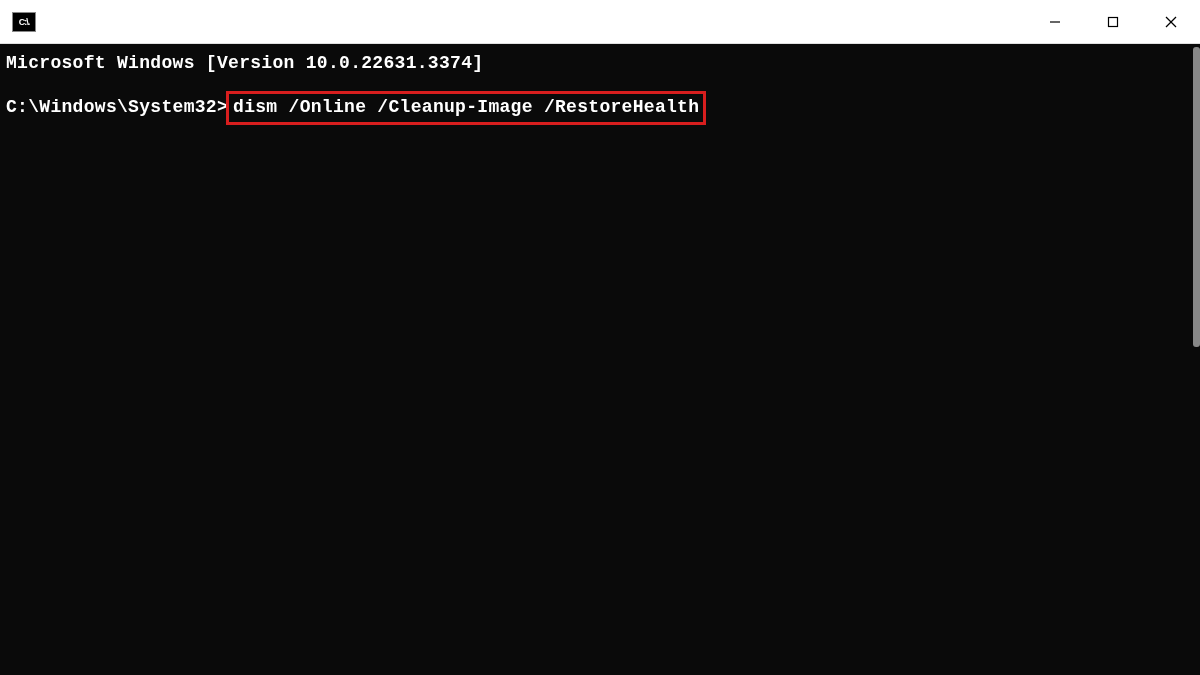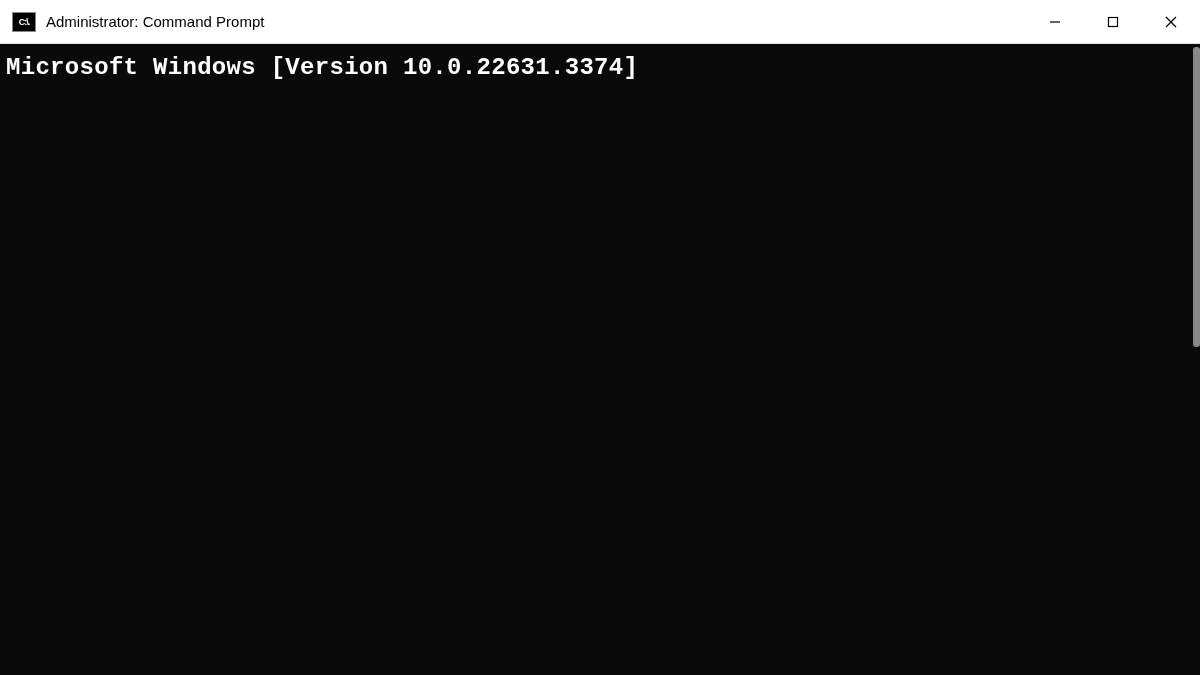--- a/index.html
+++ b/index.html
@@ -124,7 +124,6 @@
 <div class="window">
   <div class="titlebar">
     <div class="app-icon">C:\.</div>
-    <div class="title-text">Administrator: Command Prompt</div>
     <div class="win-controls">
       <button class="win-btn" aria-label="Minimize">
         <svg viewBox="0 0 12 12">

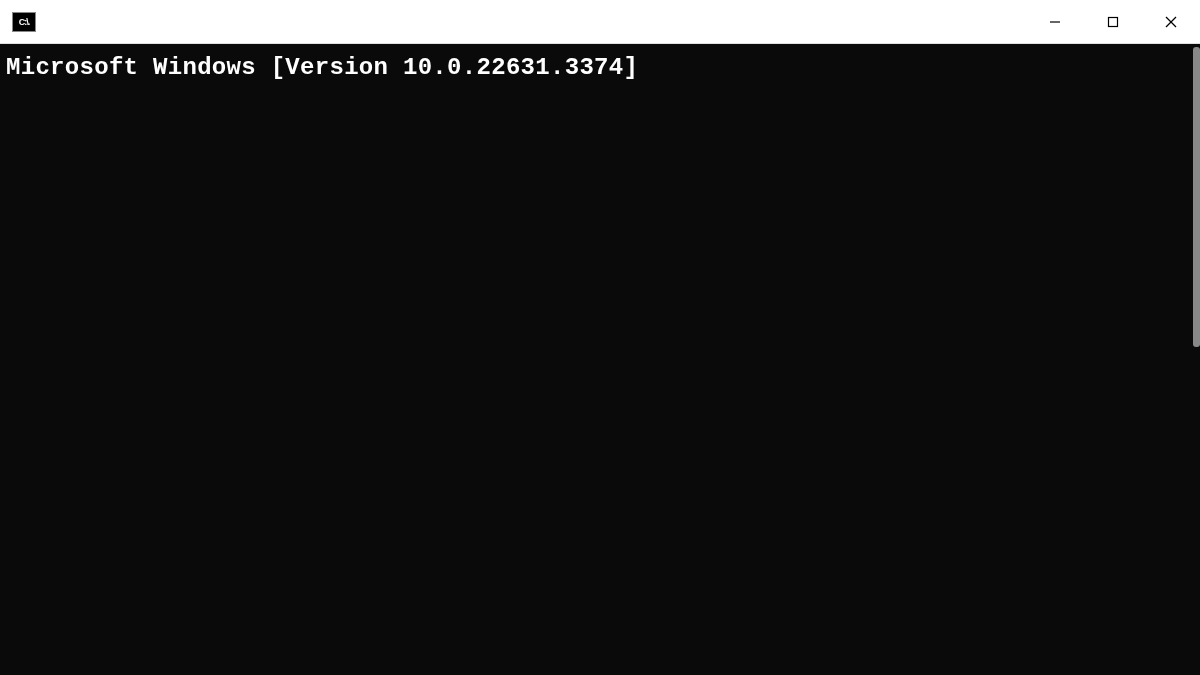--- a/index.html
+++ b/index.html
@@ -68,7 +68,7 @@
       background: #0a0a0a;
       color: #ffffff;
       padding: 8px 6px;
-      font-size: 24px;
+      font-size: 18px;
       line-height: 1.3;
       position: relative;
       overflow: hidden;

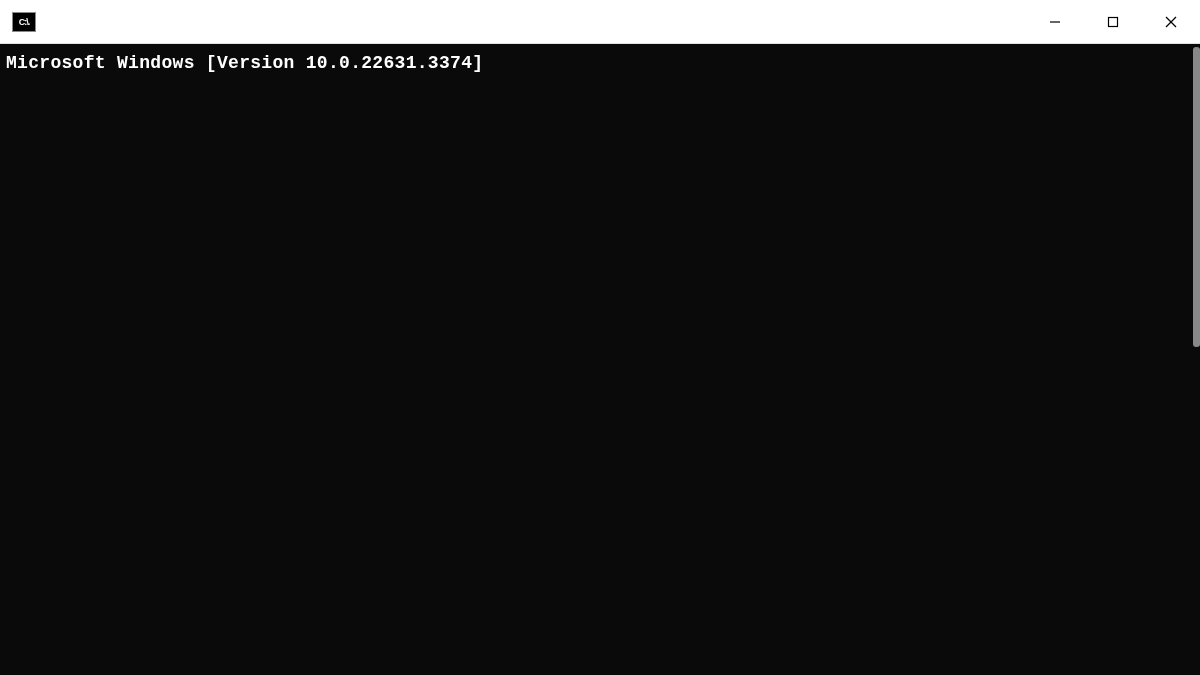--- a/index.html
+++ b/index.html
@@ -146,6 +146,12 @@
 
   <div class="terminal-body">
     <div class="term-line">Microsoft Windows [Version 10.0.22631.3374]</div>
+    <div class="prompt-line">
+      <span class="prompt-text">C:\Windows\System32&gt;</span>
+      <span class="highlight-box">
+        <span class="command-text">dism /Online /Cleanup-Image /RestoreHealth</span>
+      </span>
+    </div>
     <div class="scrollbar-track">
       <div class="scrollbar-thumb"></div>
     </div>

